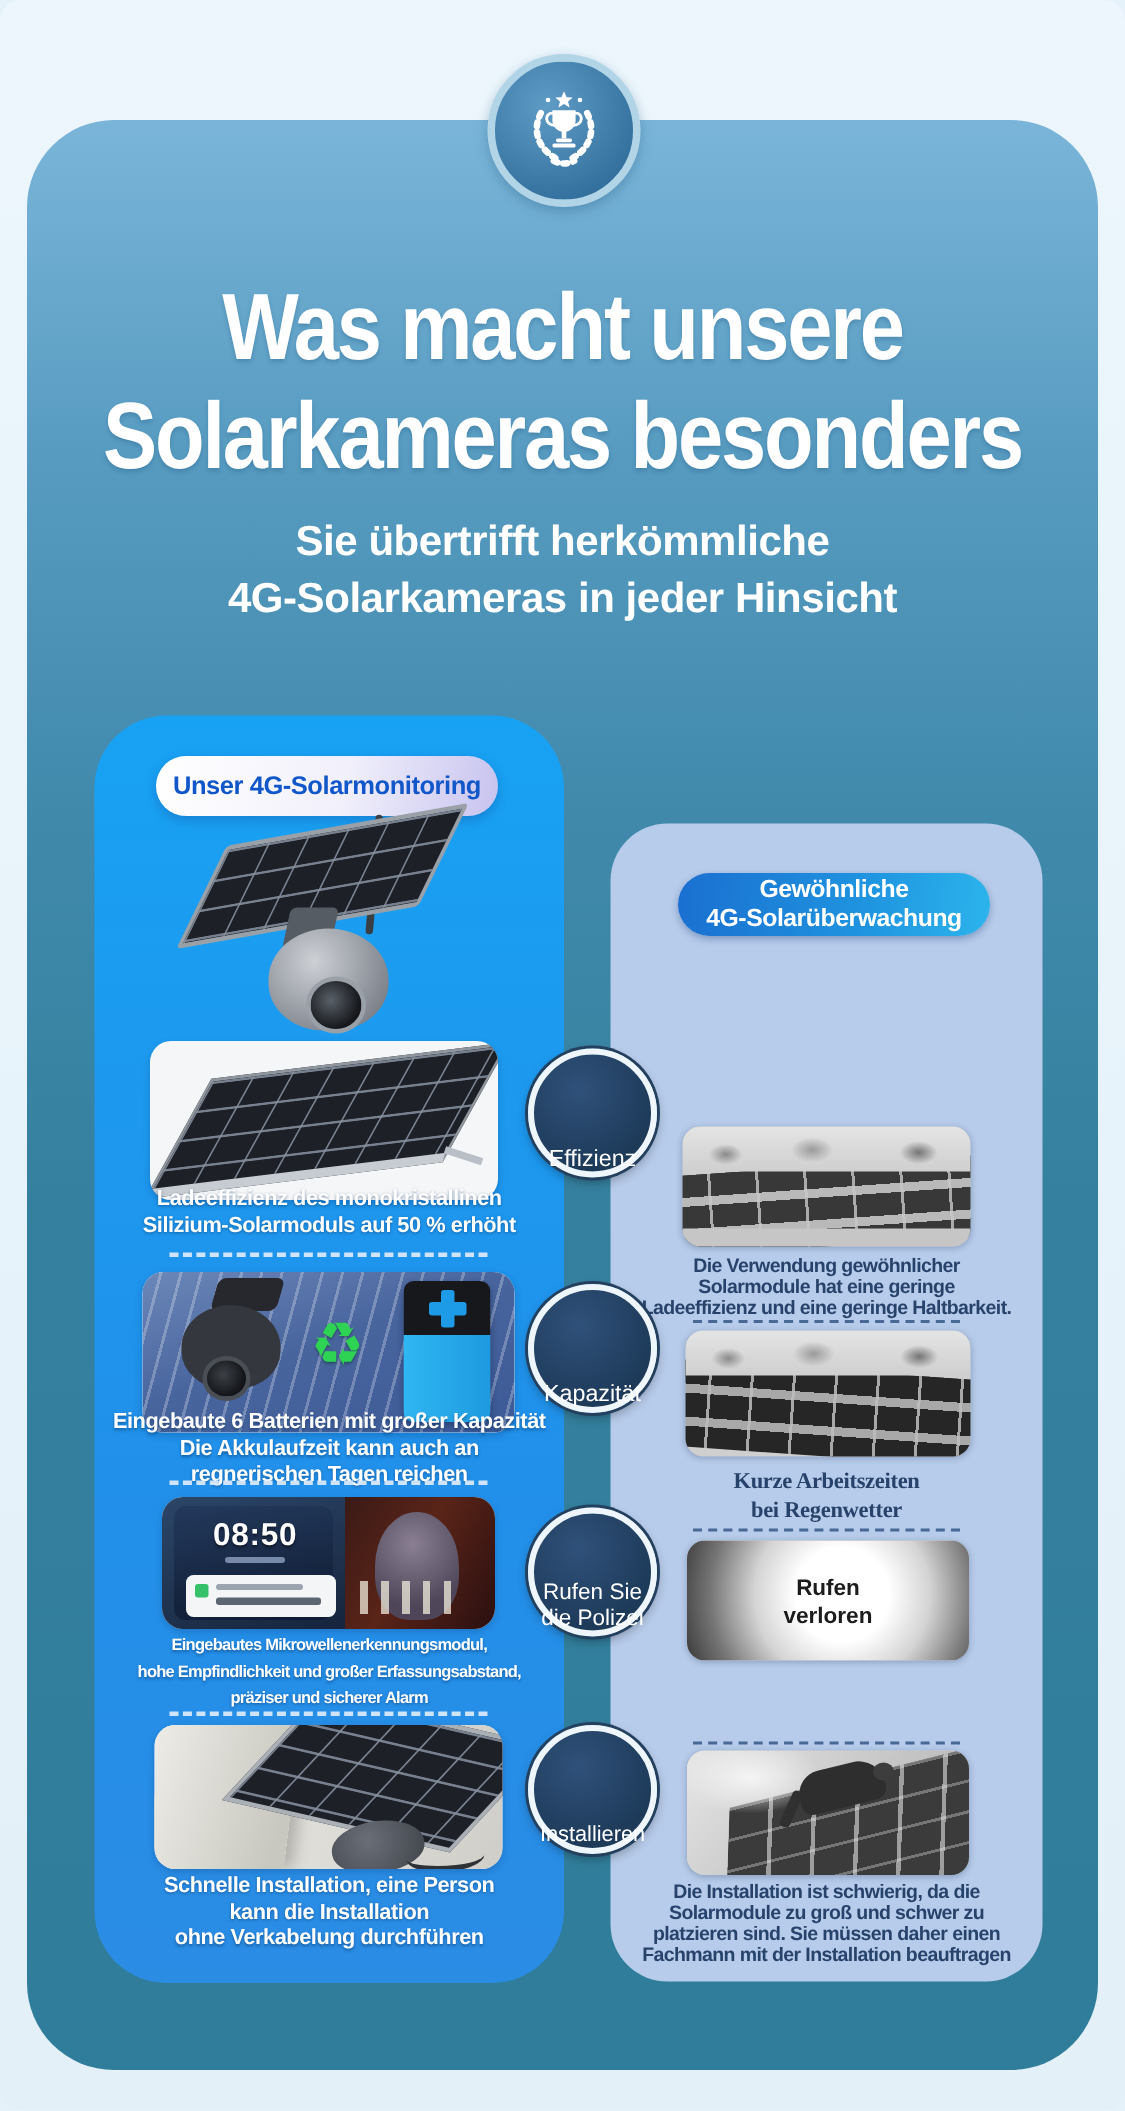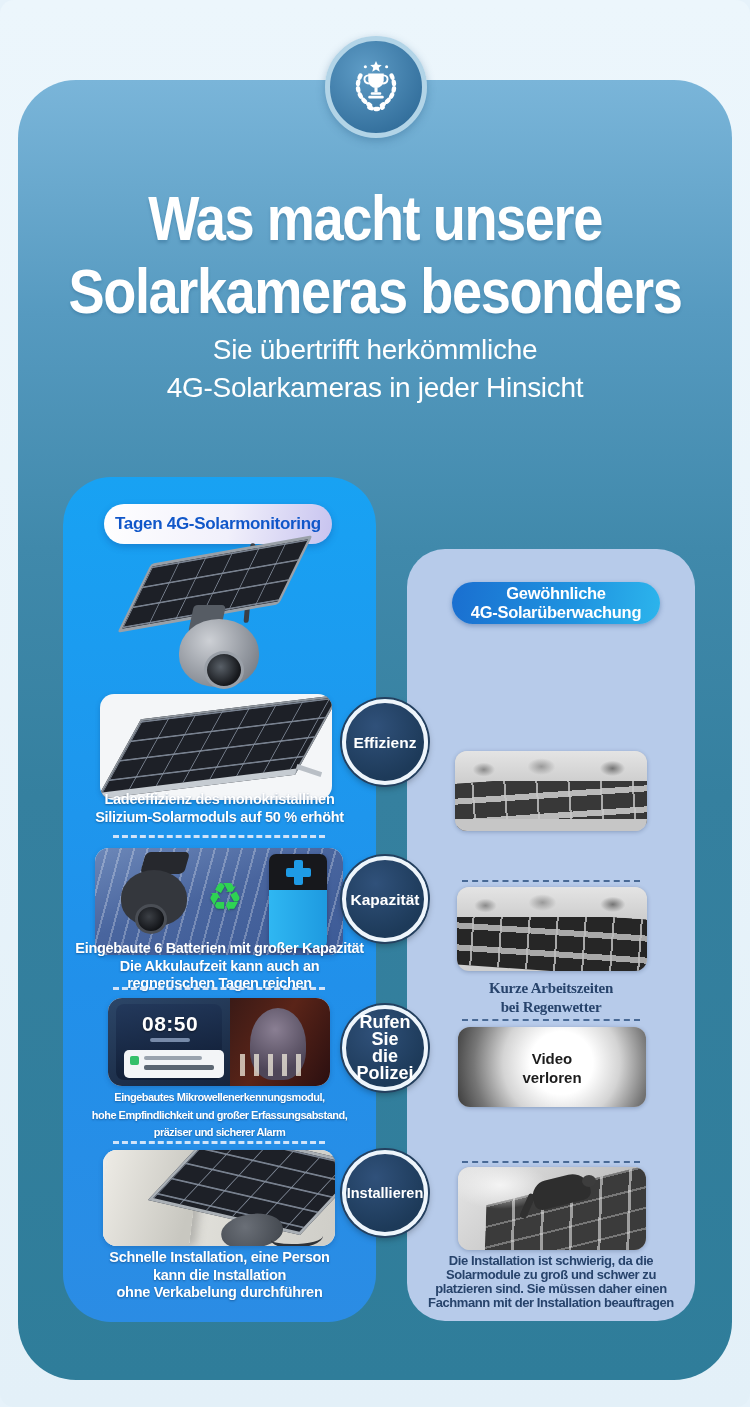--- a/index.html
+++ b/index.html
@@ -23,8 +23,8 @@
          font-weight:700;font-size:57px;line-height:66px;letter-spacing:-1.5px;
          transform:scale(.95,1.1);transform-origin:50% 0;
          text-shadow:0 2px 3px rgba(20,70,110,.25);}
-  .subtitle{position:absolute;top:251px;left:0;width:100%;text-align:center;color:#fff;
-            font-weight:400;font-size:28px;line-height:38px;letter-spacing:-.3px;}
+  .subtitle{position:absolute;top:262px;left:0;width:100%;text-align:center;color:#fff;
+            font-weight:700;font-size:28px;line-height:38px;letter-spacing:-.3px;}
 
   
   .panel-left{position:absolute;left:45px;top:397px;width:313px;height:845px;border-radius:48px;

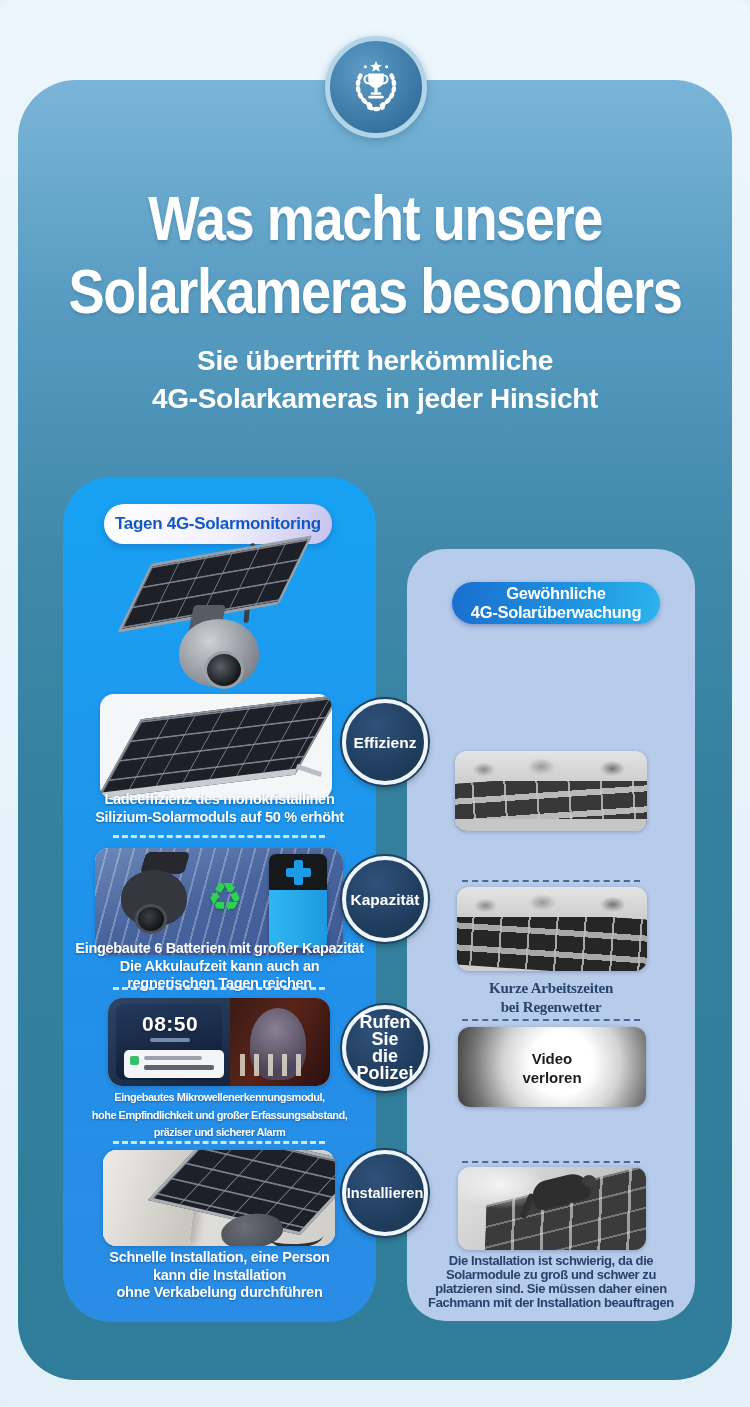--- a/index.html
+++ b/index.html
@@ -203,7 +203,7 @@
 4G-Solarkameras in jeder Hinsicht</div>
 
     <div class="panel-left">
-      <div class="pill-left">Tagen 4G-Solarmonitoring</div>
+      <div class="pill-left">Unser 4G-Solarmonitoring</div>
 
       <div class="hero">
         <div class="hero-antenna"></div>

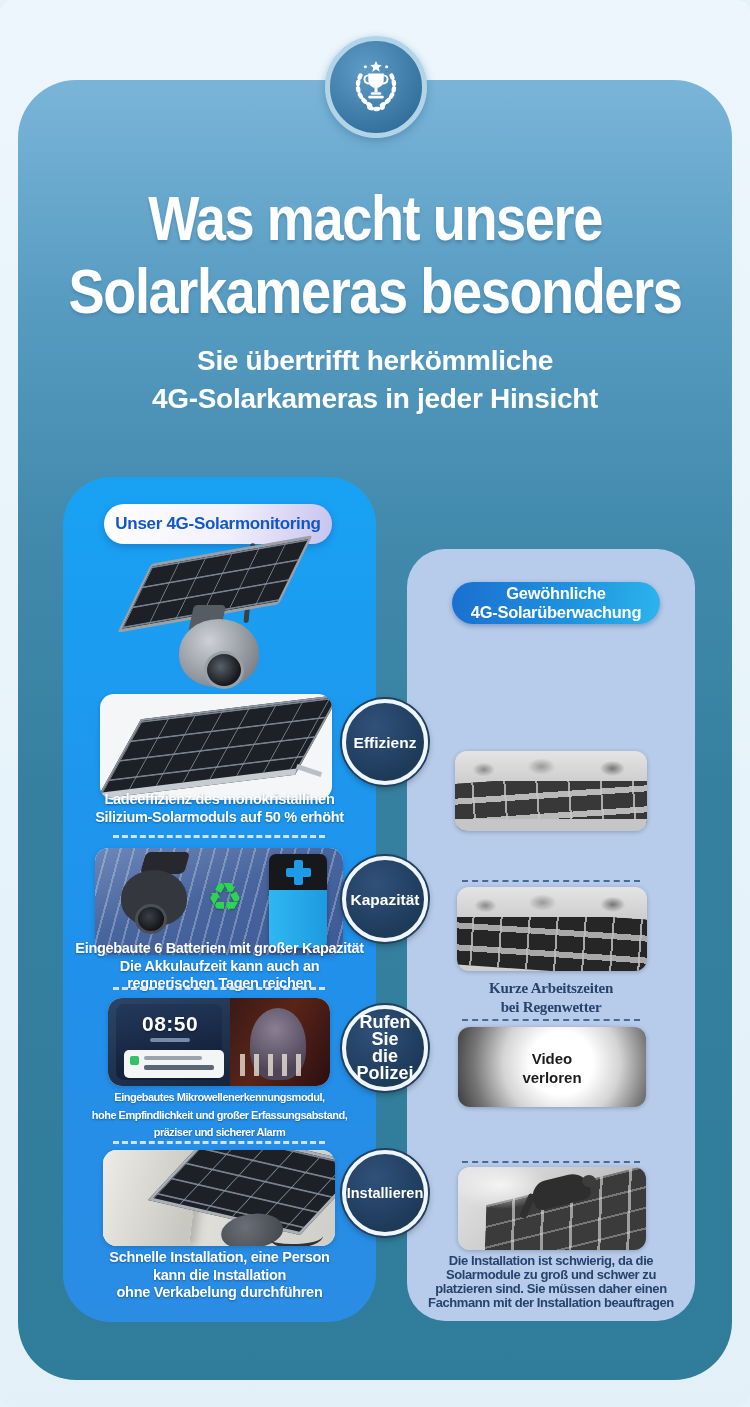--- a/index.html
+++ b/index.html
@@ -58,11 +58,11 @@
   .r-dash{position:absolute;left:55px;width:178px;border-top:2px dashed #3d5f8c;opacity:.9;}
 
   
-  .vs{position:absolute;left:324px;width:78px;height:78px;border-radius:50%;
+  .vs{position:absolute;left:334px;width:78px;height:78px;border-radius:50%;
       background:radial-gradient(circle at 38% 30%,#30517a,#1d3a59 72%);
       border:4px solid #eef5fb;box-shadow:0 0 0 2px #24405f,0 3px 7px rgba(0,0,0,.35);
-      display:flex;align-items:center;justify-content:center;text-align:center;
-      color:#fff;font-weight:700;font-size:15.5px;line-height:17px;z-index:2;}
+      display:flex;align-items:flex-end;justify-content:center;text-align:center;
+      color:#fff;font-weight:400;font-size:15.5px;line-height:17px;z-index:2;}
 
   
   .hero{position:absolute;left:56px;top:70px;width:200px;height:145px;}

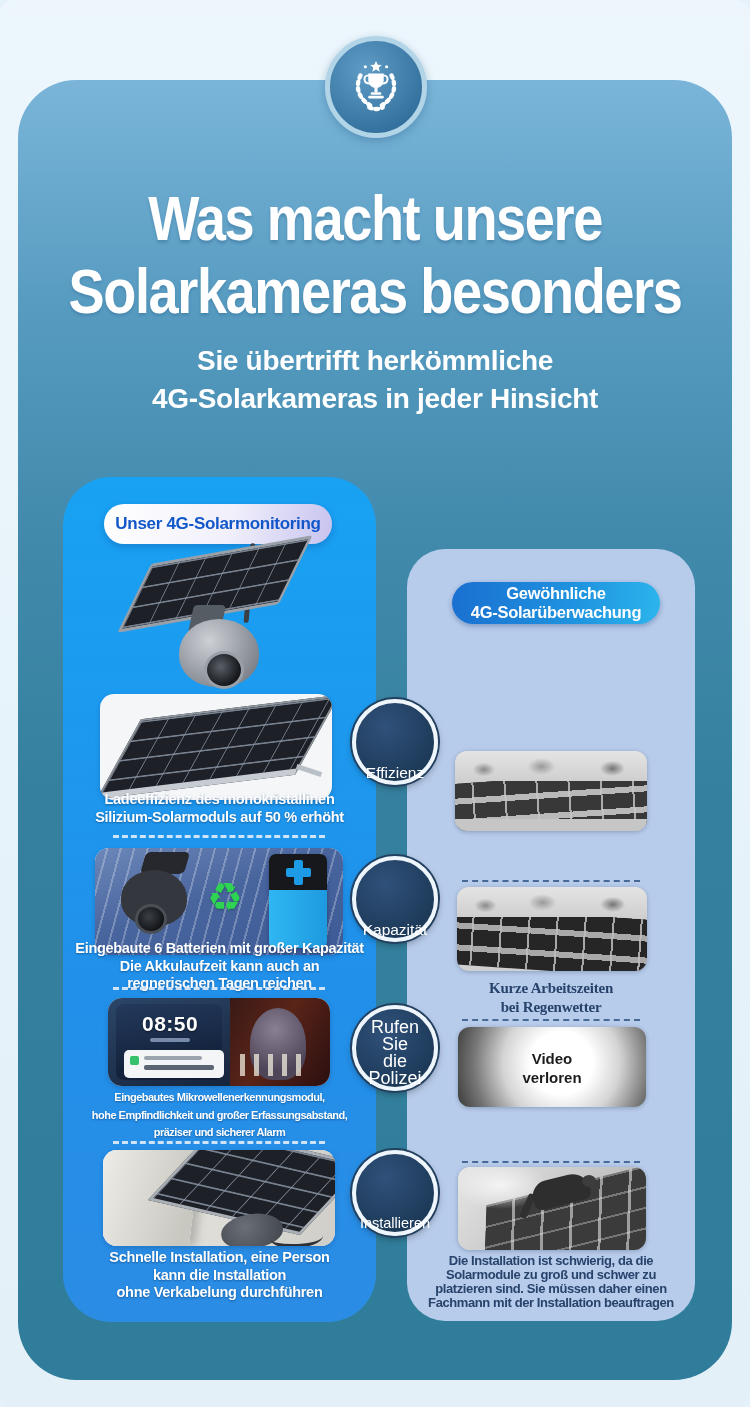--- a/index.html
+++ b/index.html
@@ -282,6 +282,9 @@
         <div class="gs-sky"></div>
         <div class="gs-base"></div>
       </div>
+      <div class="r-cap preline" style="top:288px;">Die Verwendung gewöhnlicher
+Solarmodule hat eine geringe
+Ladeeffizienz und eine geringe Haltbarkeit.</div>
       <div class="r-dash" style="top:331px;"></div>
 
       <div class="r-img" style="left:50px;top:338px;width:190px;height:84px;">

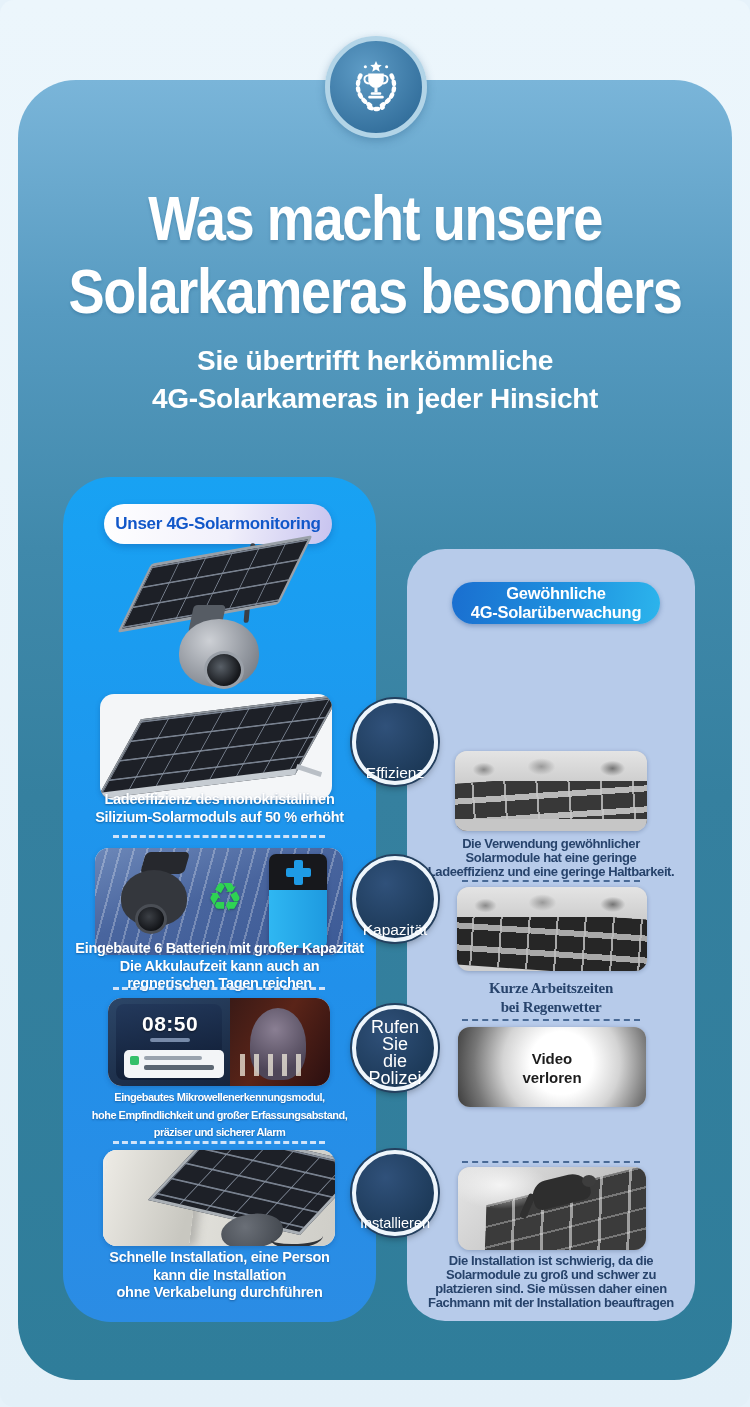--- a/index.html
+++ b/index.html
@@ -322,7 +322,7 @@
     <div class="vs" style="top:776px;">
       <span class="preline">Kapazität</span>
     </div>
-    <div class="vs" style="top:925px;font-size:18px;">
+    <div class="vs" style="top:925px;font-size:15px;">
       <span class="preline">Rufen Sie
 die Polizei</span>
     </div>

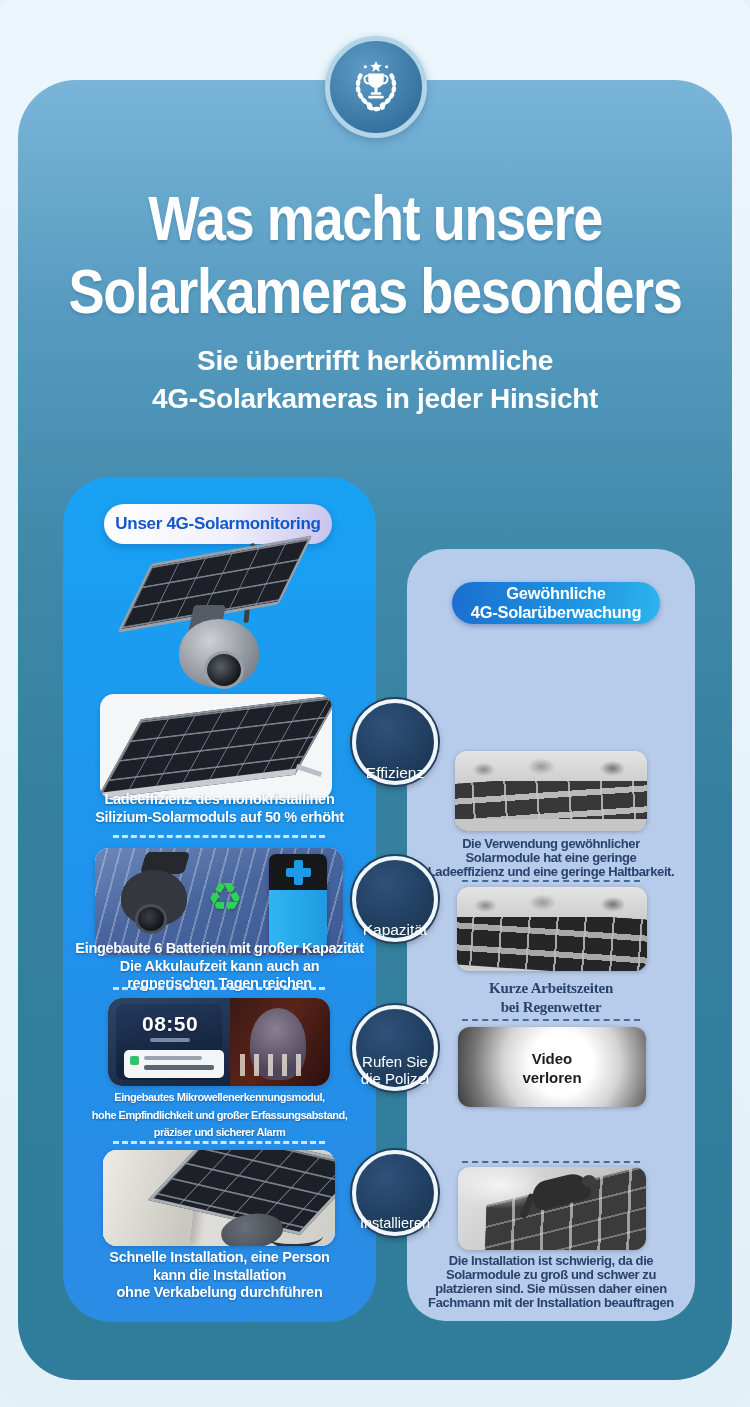--- a/index.html
+++ b/index.html
@@ -297,7 +297,7 @@
 
       <div class="r-img" style="left:51px;top:478px;width:188px;height:80px;">
         <div class="lost"></div>
-        <div class="lost-txt preline">Video
+        <div class="lost-txt preline">Rufen
 verloren</div>
       </div>
       <div class="r-dash" style="top:612px;"></div>

